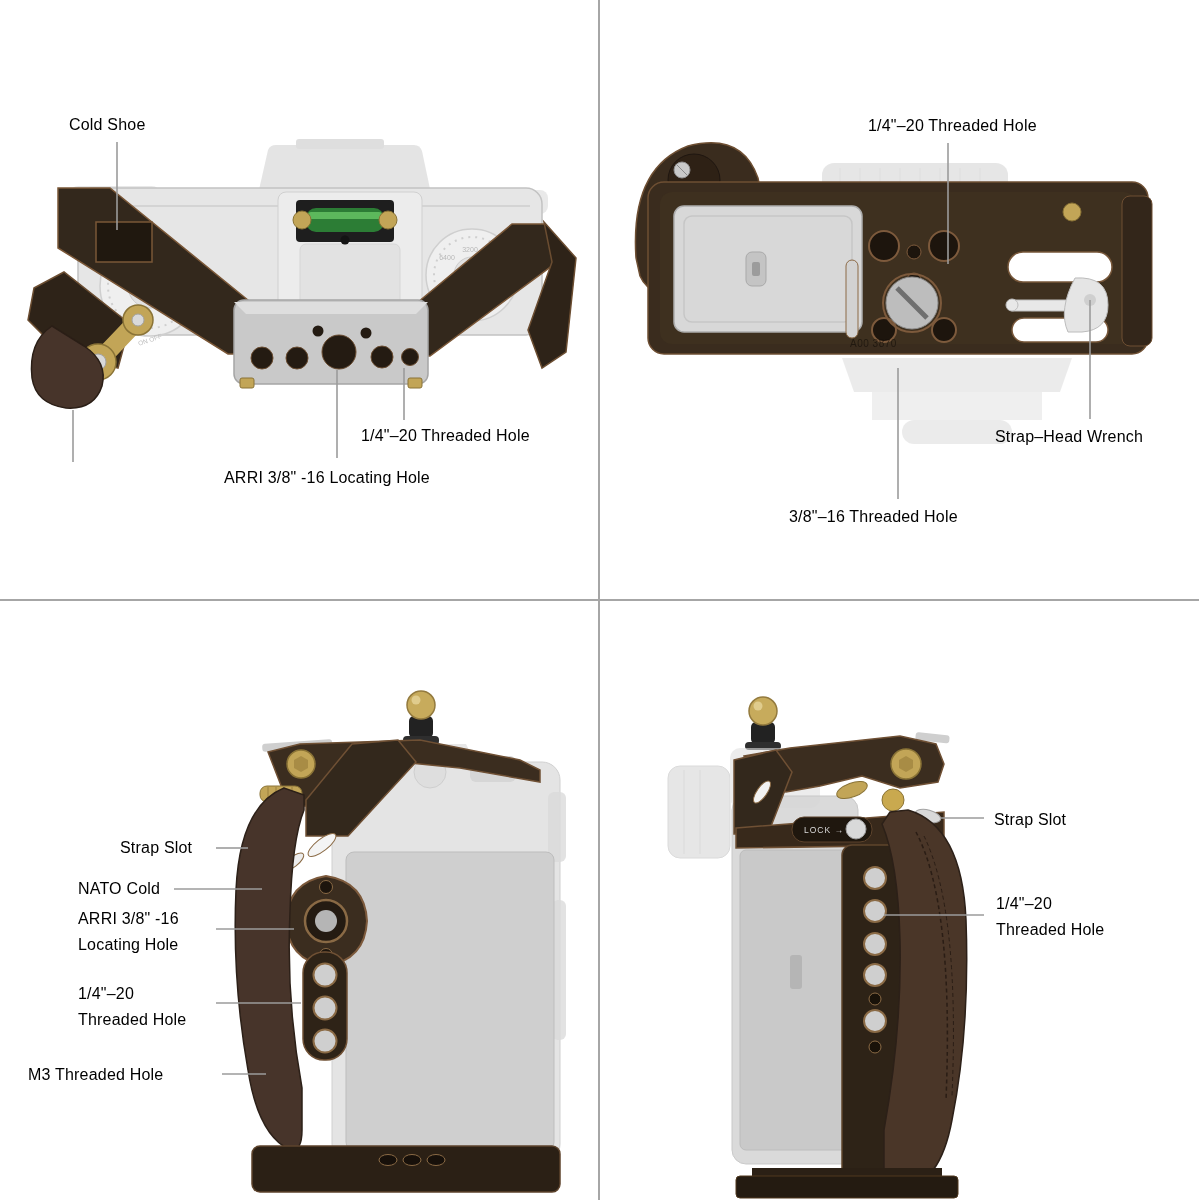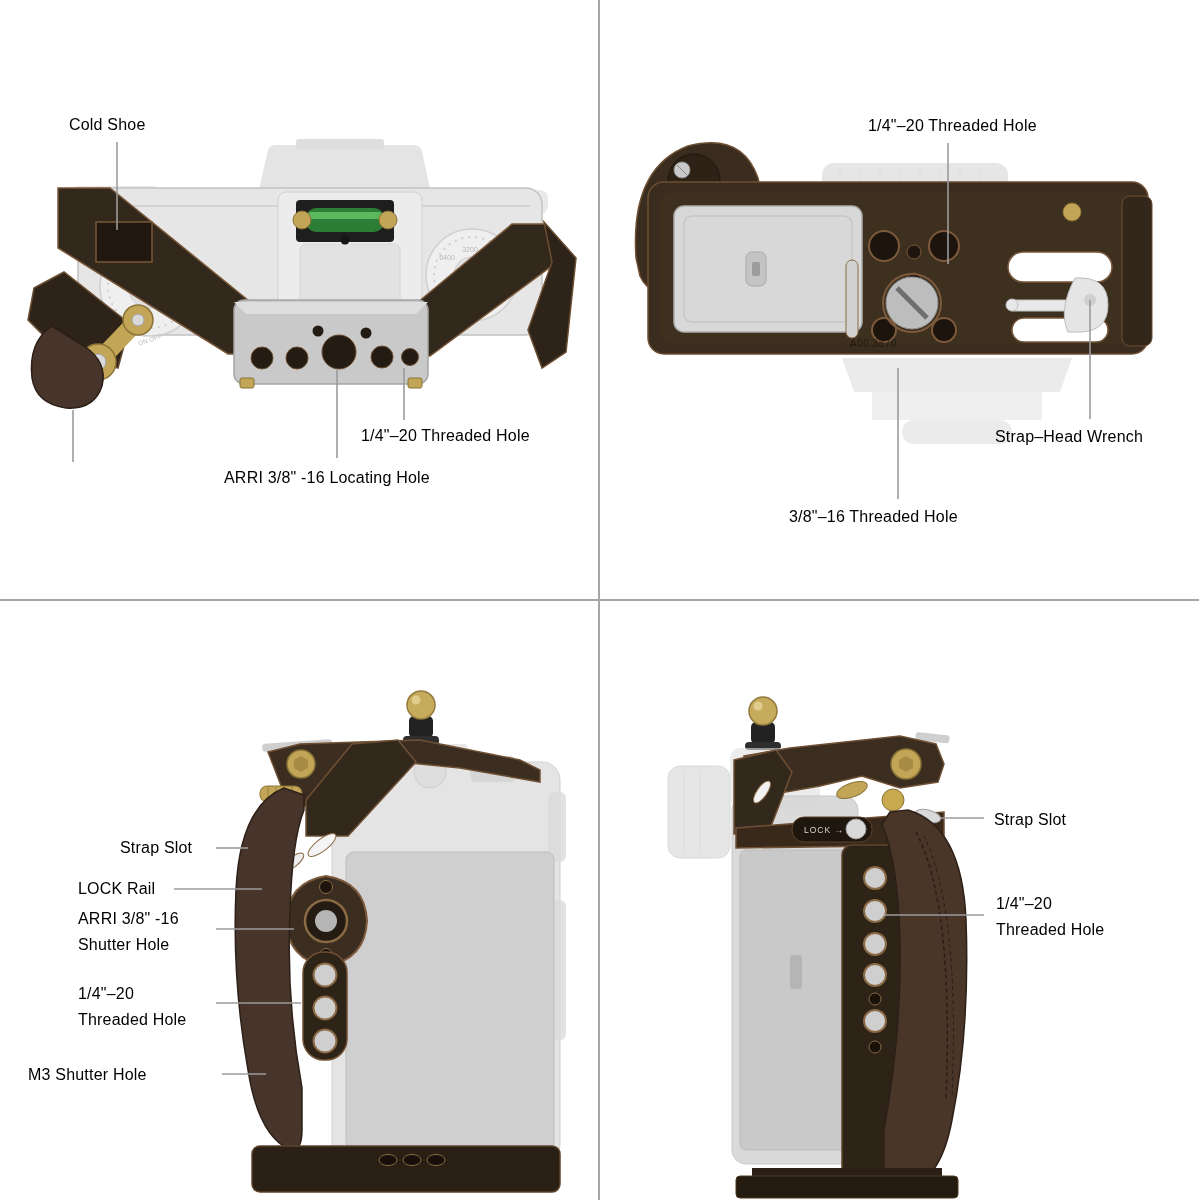--- a/index.html
+++ b/index.html
@@ -321,7 +321,7 @@
 <div class="callout" style="left:789px;top:504px">3/8"–16 Threaded Hole</div>
 
 <div class="callout" style="left:120px;top:835px">Strap Slot</div>
-<div class="callout" style="left:78px;top:876px">LOCK Rail</div>
+<div class="callout" style="left:78px;top:876px">NATO Cold</div>
 <div class="callout" style="left:78px;top:906px">
   <div>ARRI 3/8" -16</div>
   <div>Shutter Hole</div>

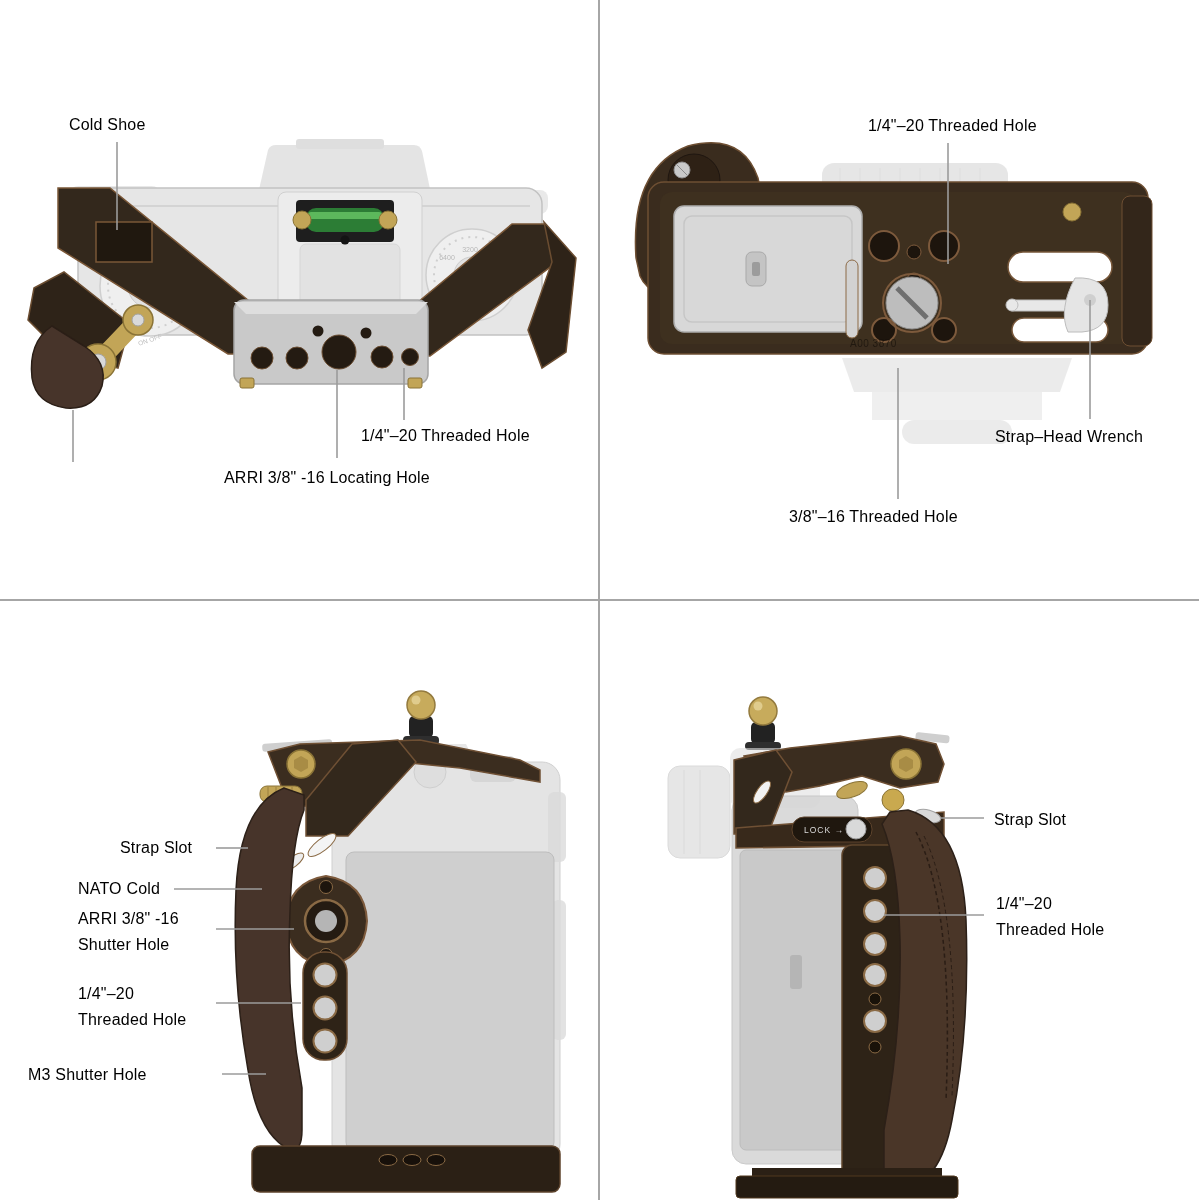--- a/index.html
+++ b/index.html
@@ -324,7 +324,7 @@
 <div class="callout" style="left:78px;top:876px">NATO Cold</div>
 <div class="callout" style="left:78px;top:906px">
   <div>ARRI 3/8" -16</div>
-  <div>Shutter Hole</div>
+  <div>Locating Hole</div>
 </div>
 <div class="callout" style="left:78px;top:981px">
   <div>1/4"–20</div>

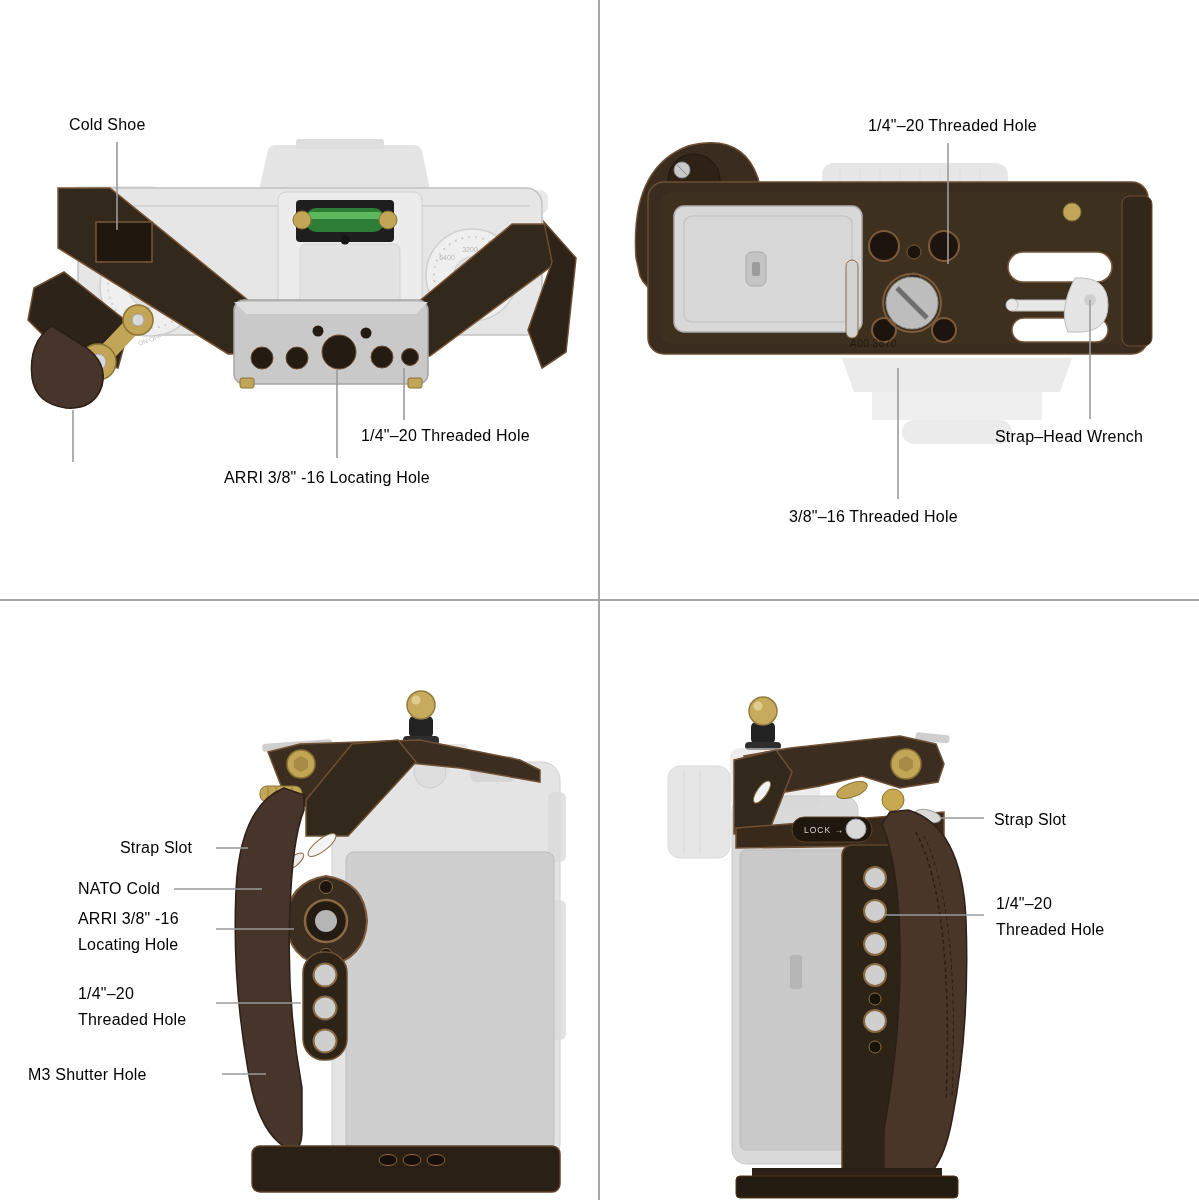--- a/index.html
+++ b/index.html
@@ -330,7 +330,7 @@
   <div>1/4"–20</div>
   <div>Threaded Hole</div>
 </div>
-<div class="callout" style="left:28px;top:1062px">M3 Shutter Hole</div>
+<div class="callout" style="left:28px;top:1062px">M3 Threaded Hole</div>
 
 <div class="callout" style="left:994px;top:807px">Strap Slot</div>
 <div class="callout" style="left:996px;top:891px">

